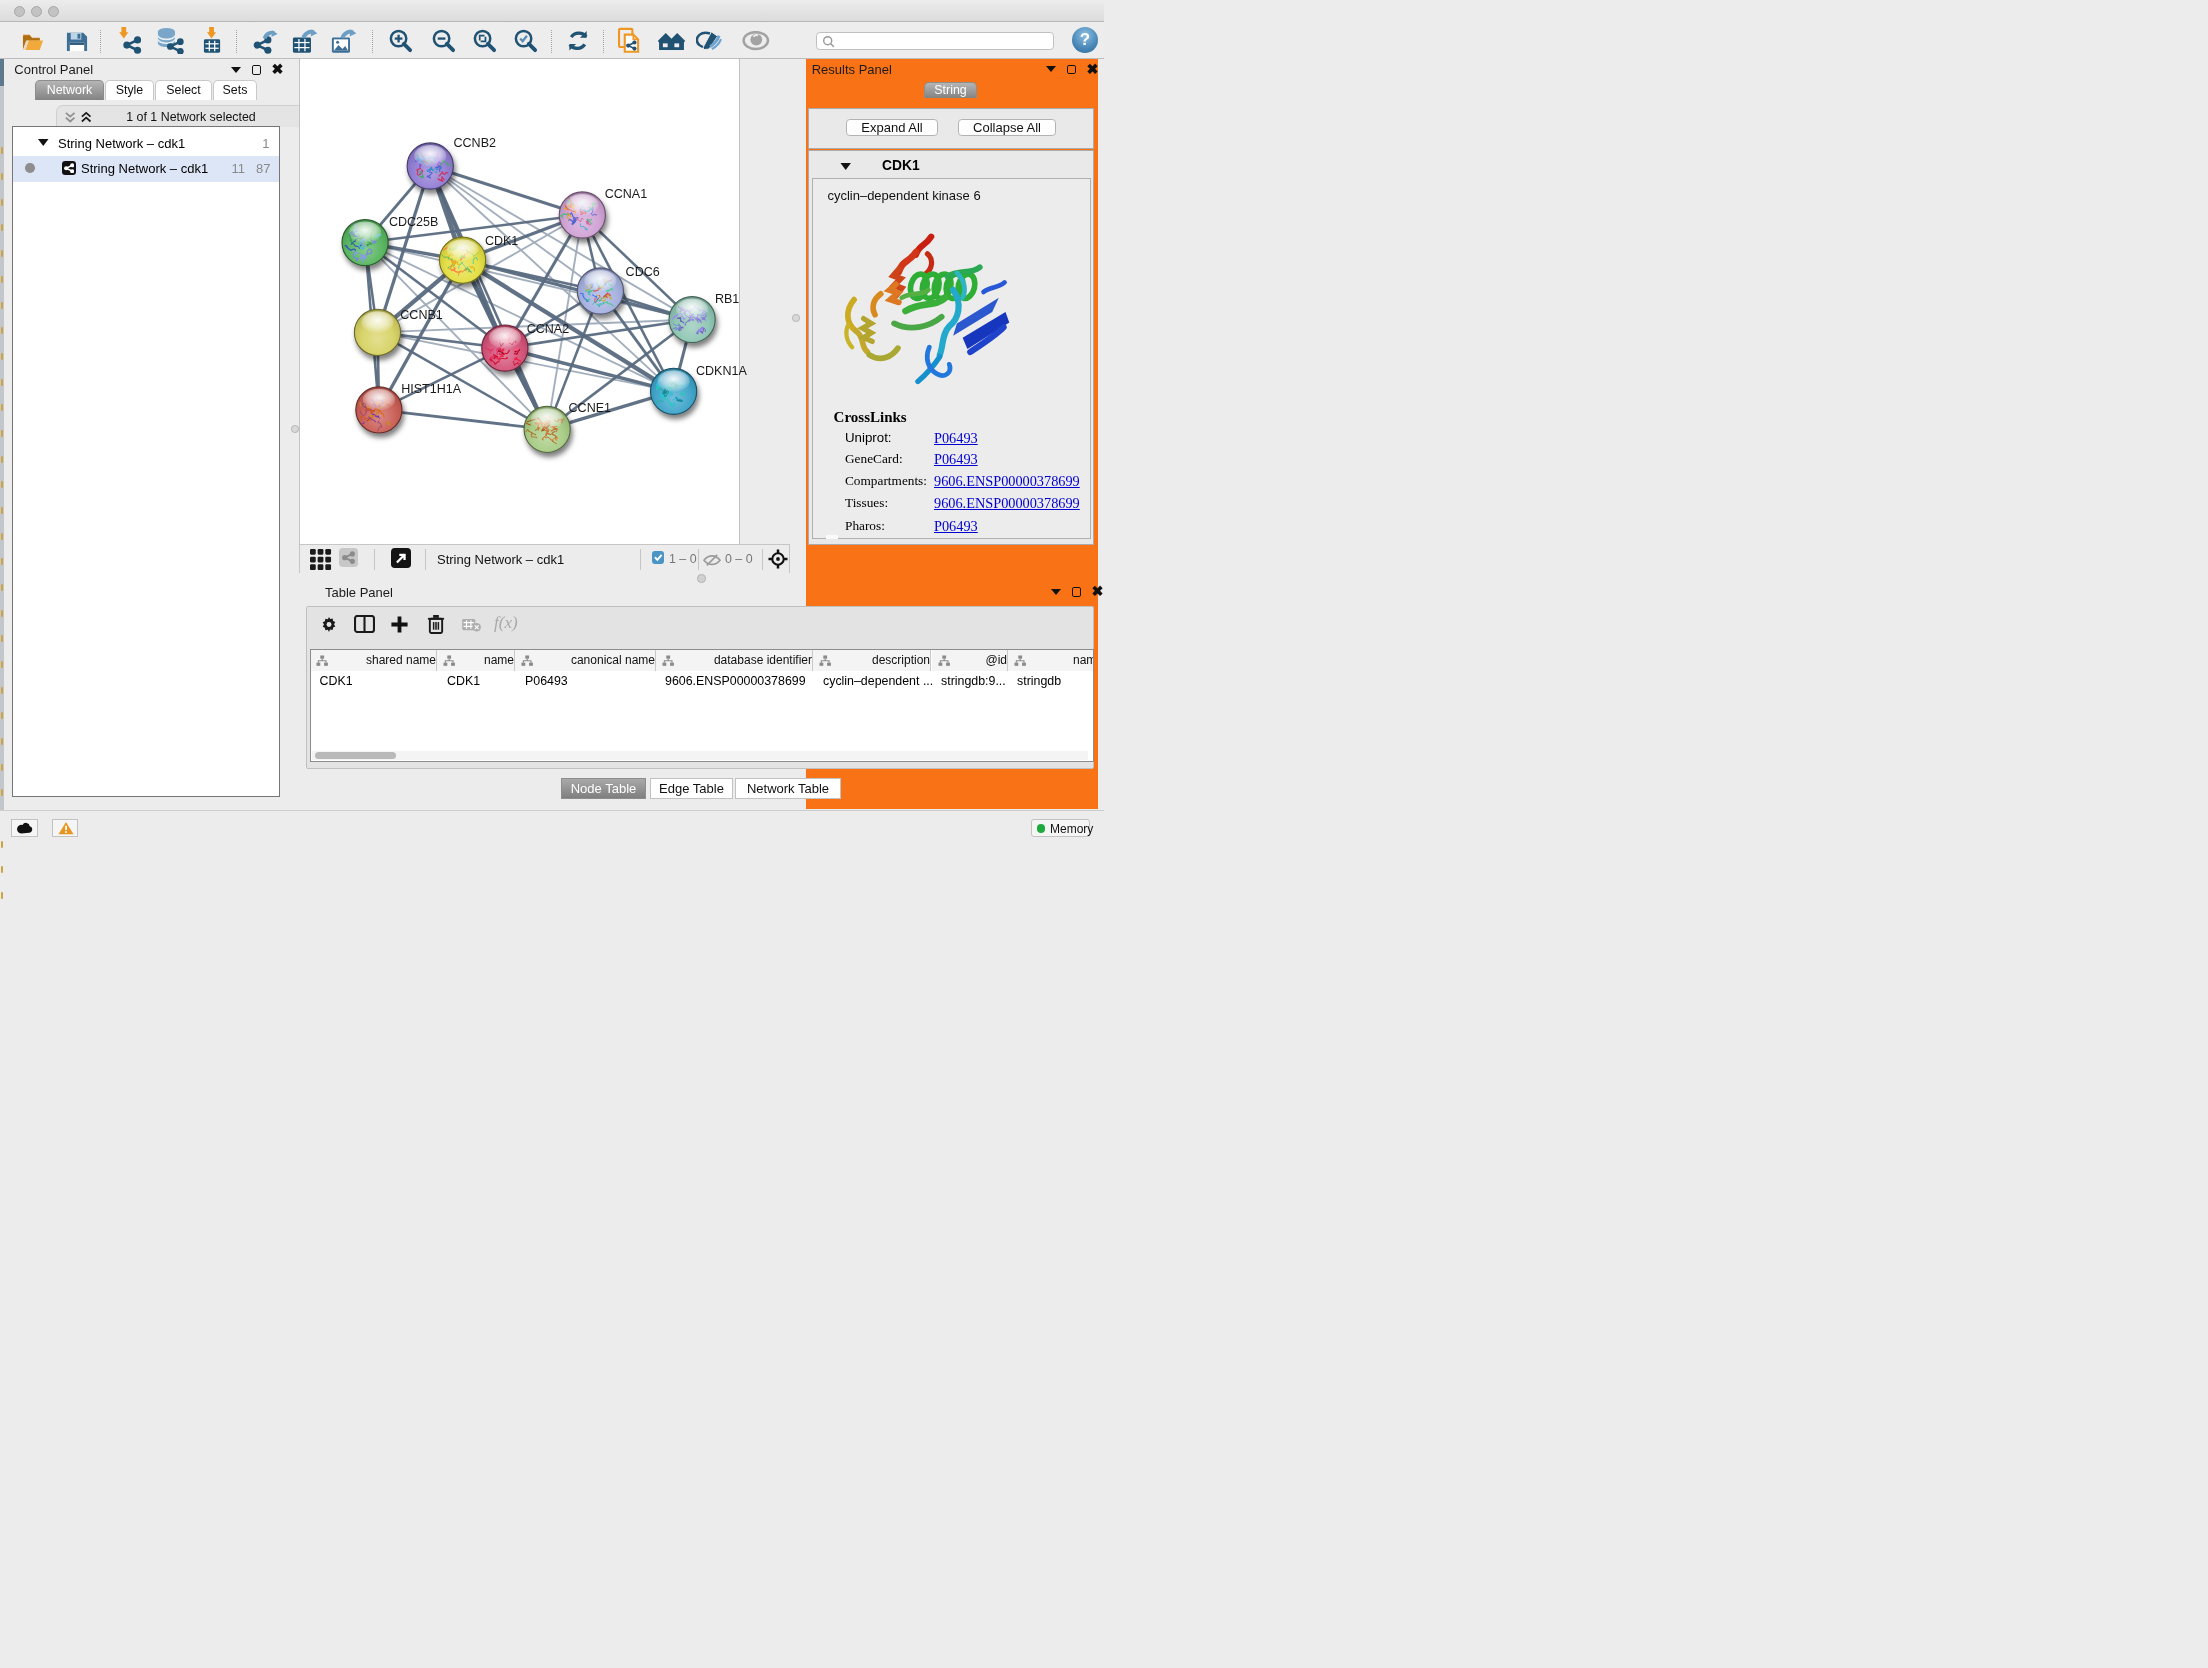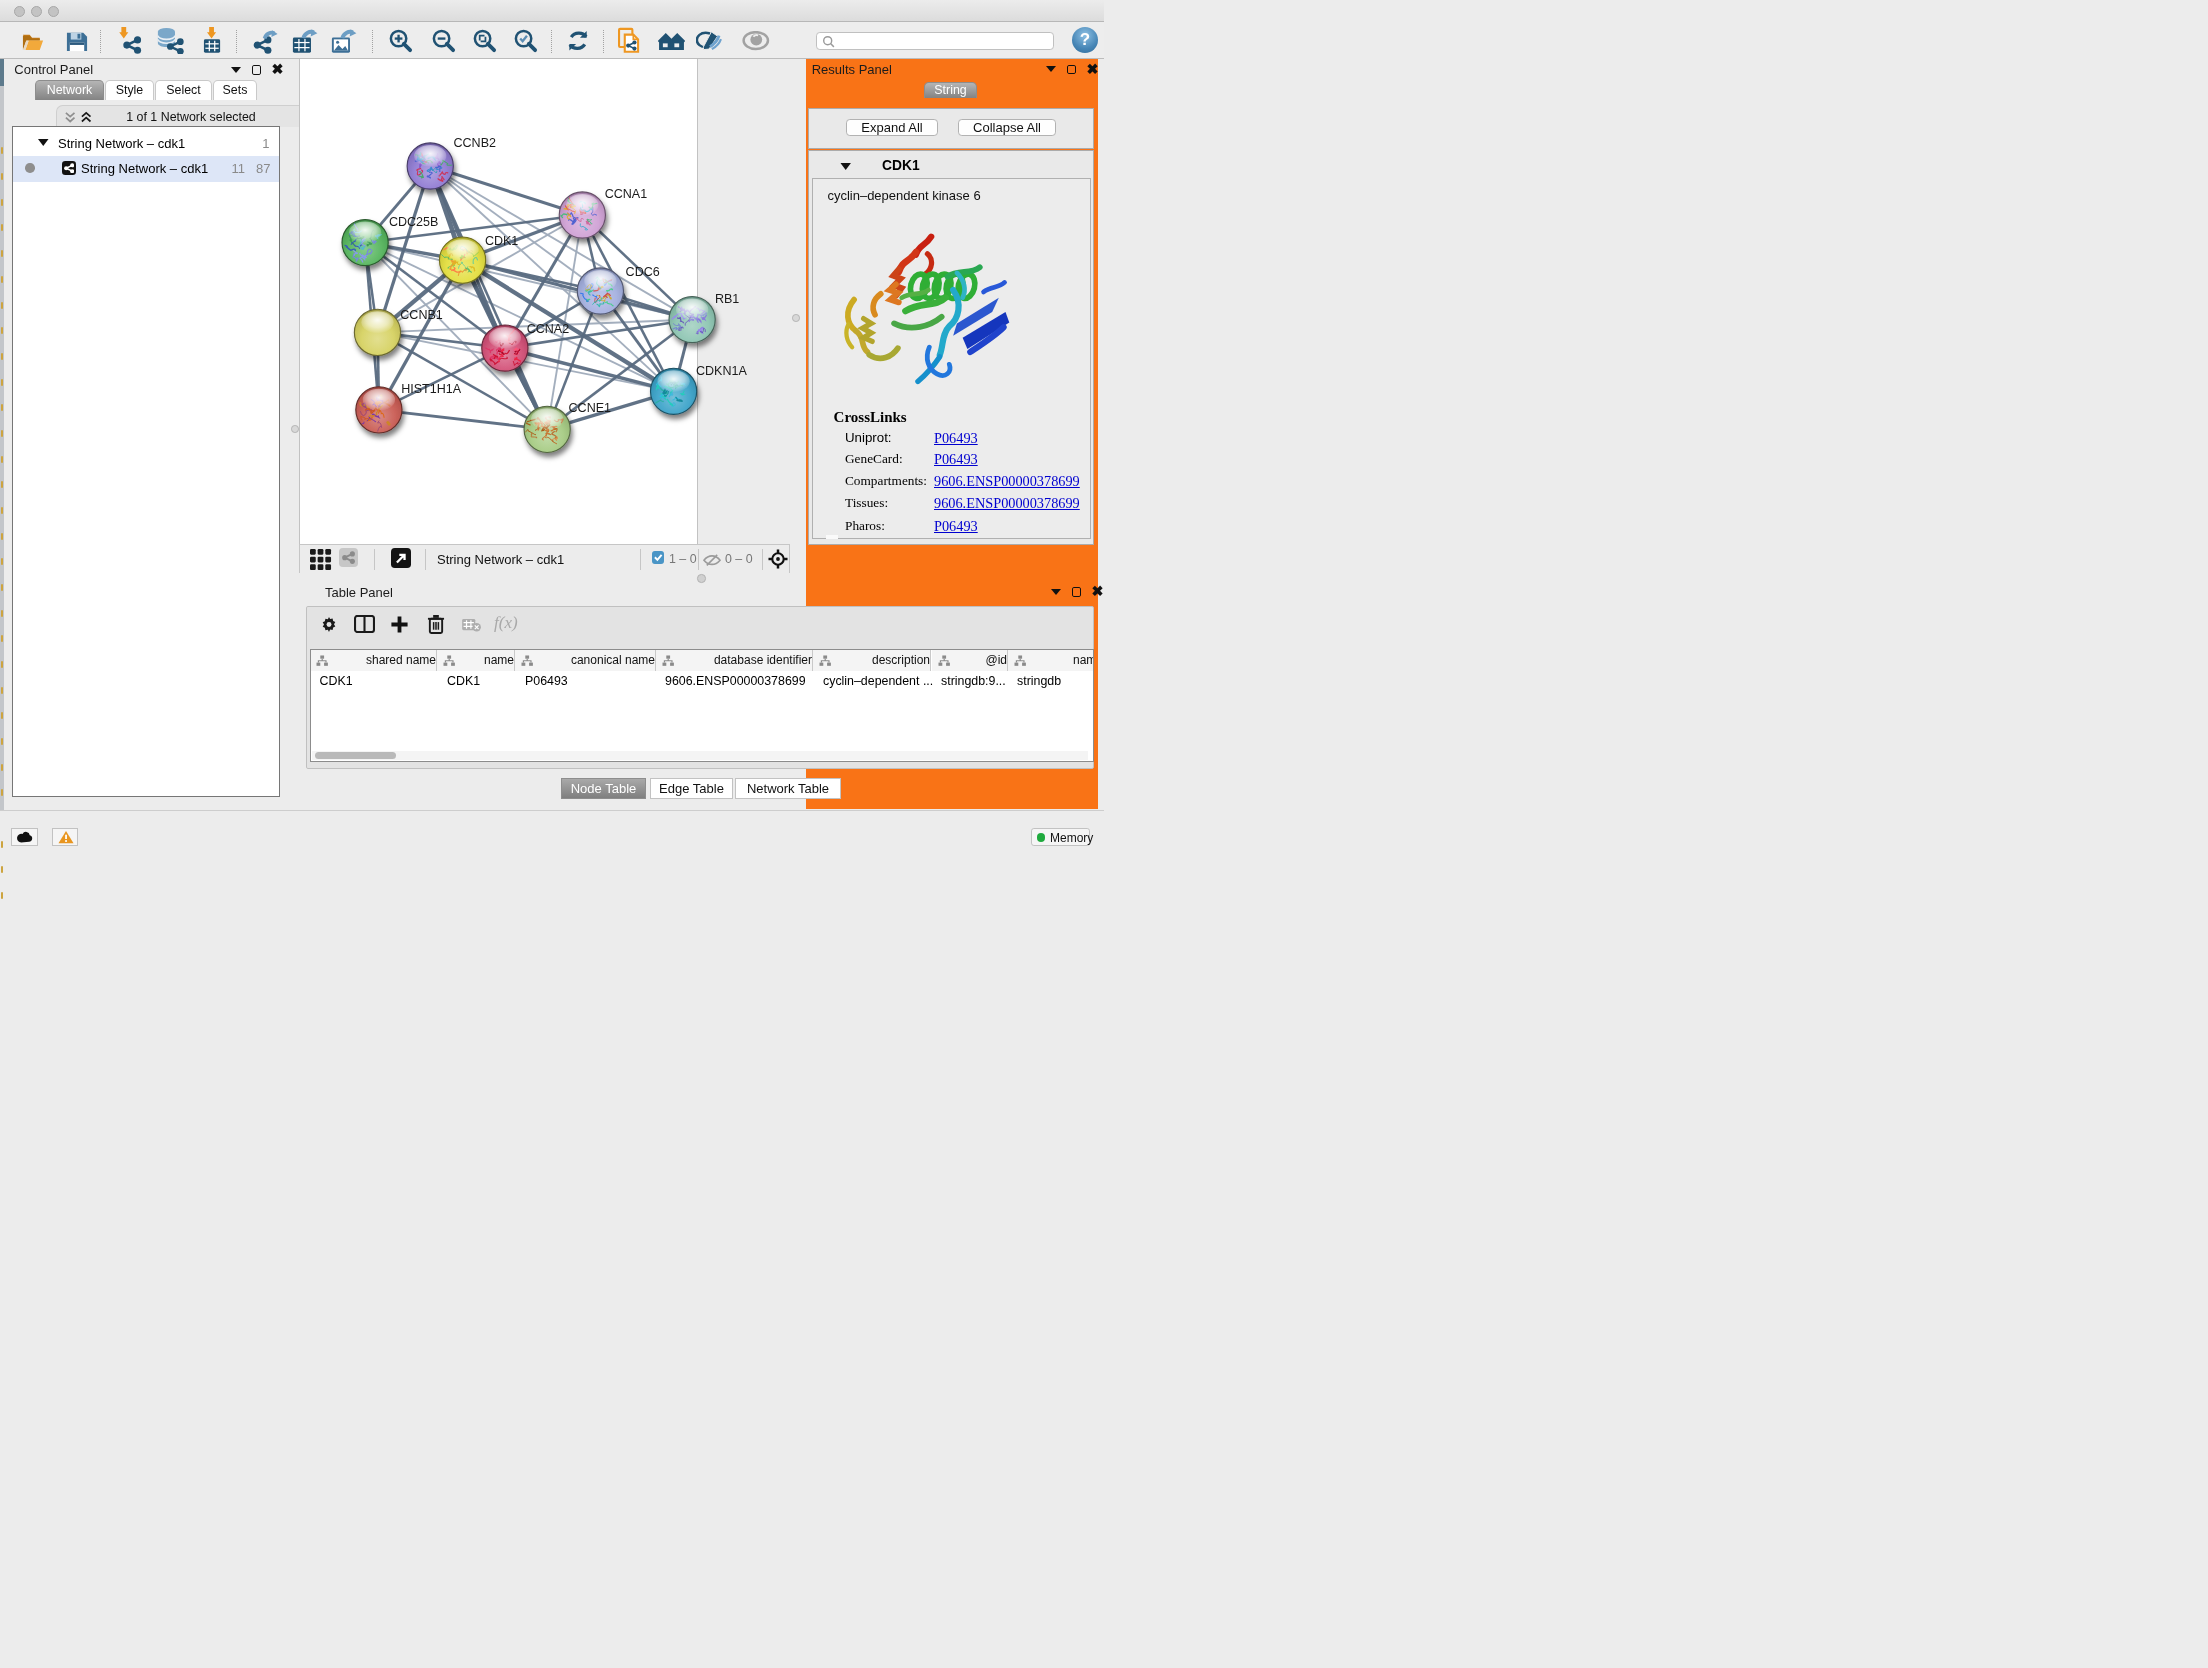--- a/index.html
+++ b/index.html
@@ -37,7 +37,7 @@
 .trow{position:absolute;left:0;width:266px;height:26px;font-size:13px;color:#000;}
 .cnt{position:absolute;color:#8a8a8a;}
 
-#netcanvas{position:absolute;left:299px;top:59px;width:399px;height:485px;
+#netcanvas{position:absolute;left:299px;top:59px;width:441px;height:485px;
  background:#fff;border-left:1px solid #c2c2c2;border-right:1px solid #c2c2c2;}
 #nettb{position:absolute;left:299px;top:544px;width:491px;height:29px;
  background:#ececec;border:1px solid #c6c6c6;border-bottom:none;}

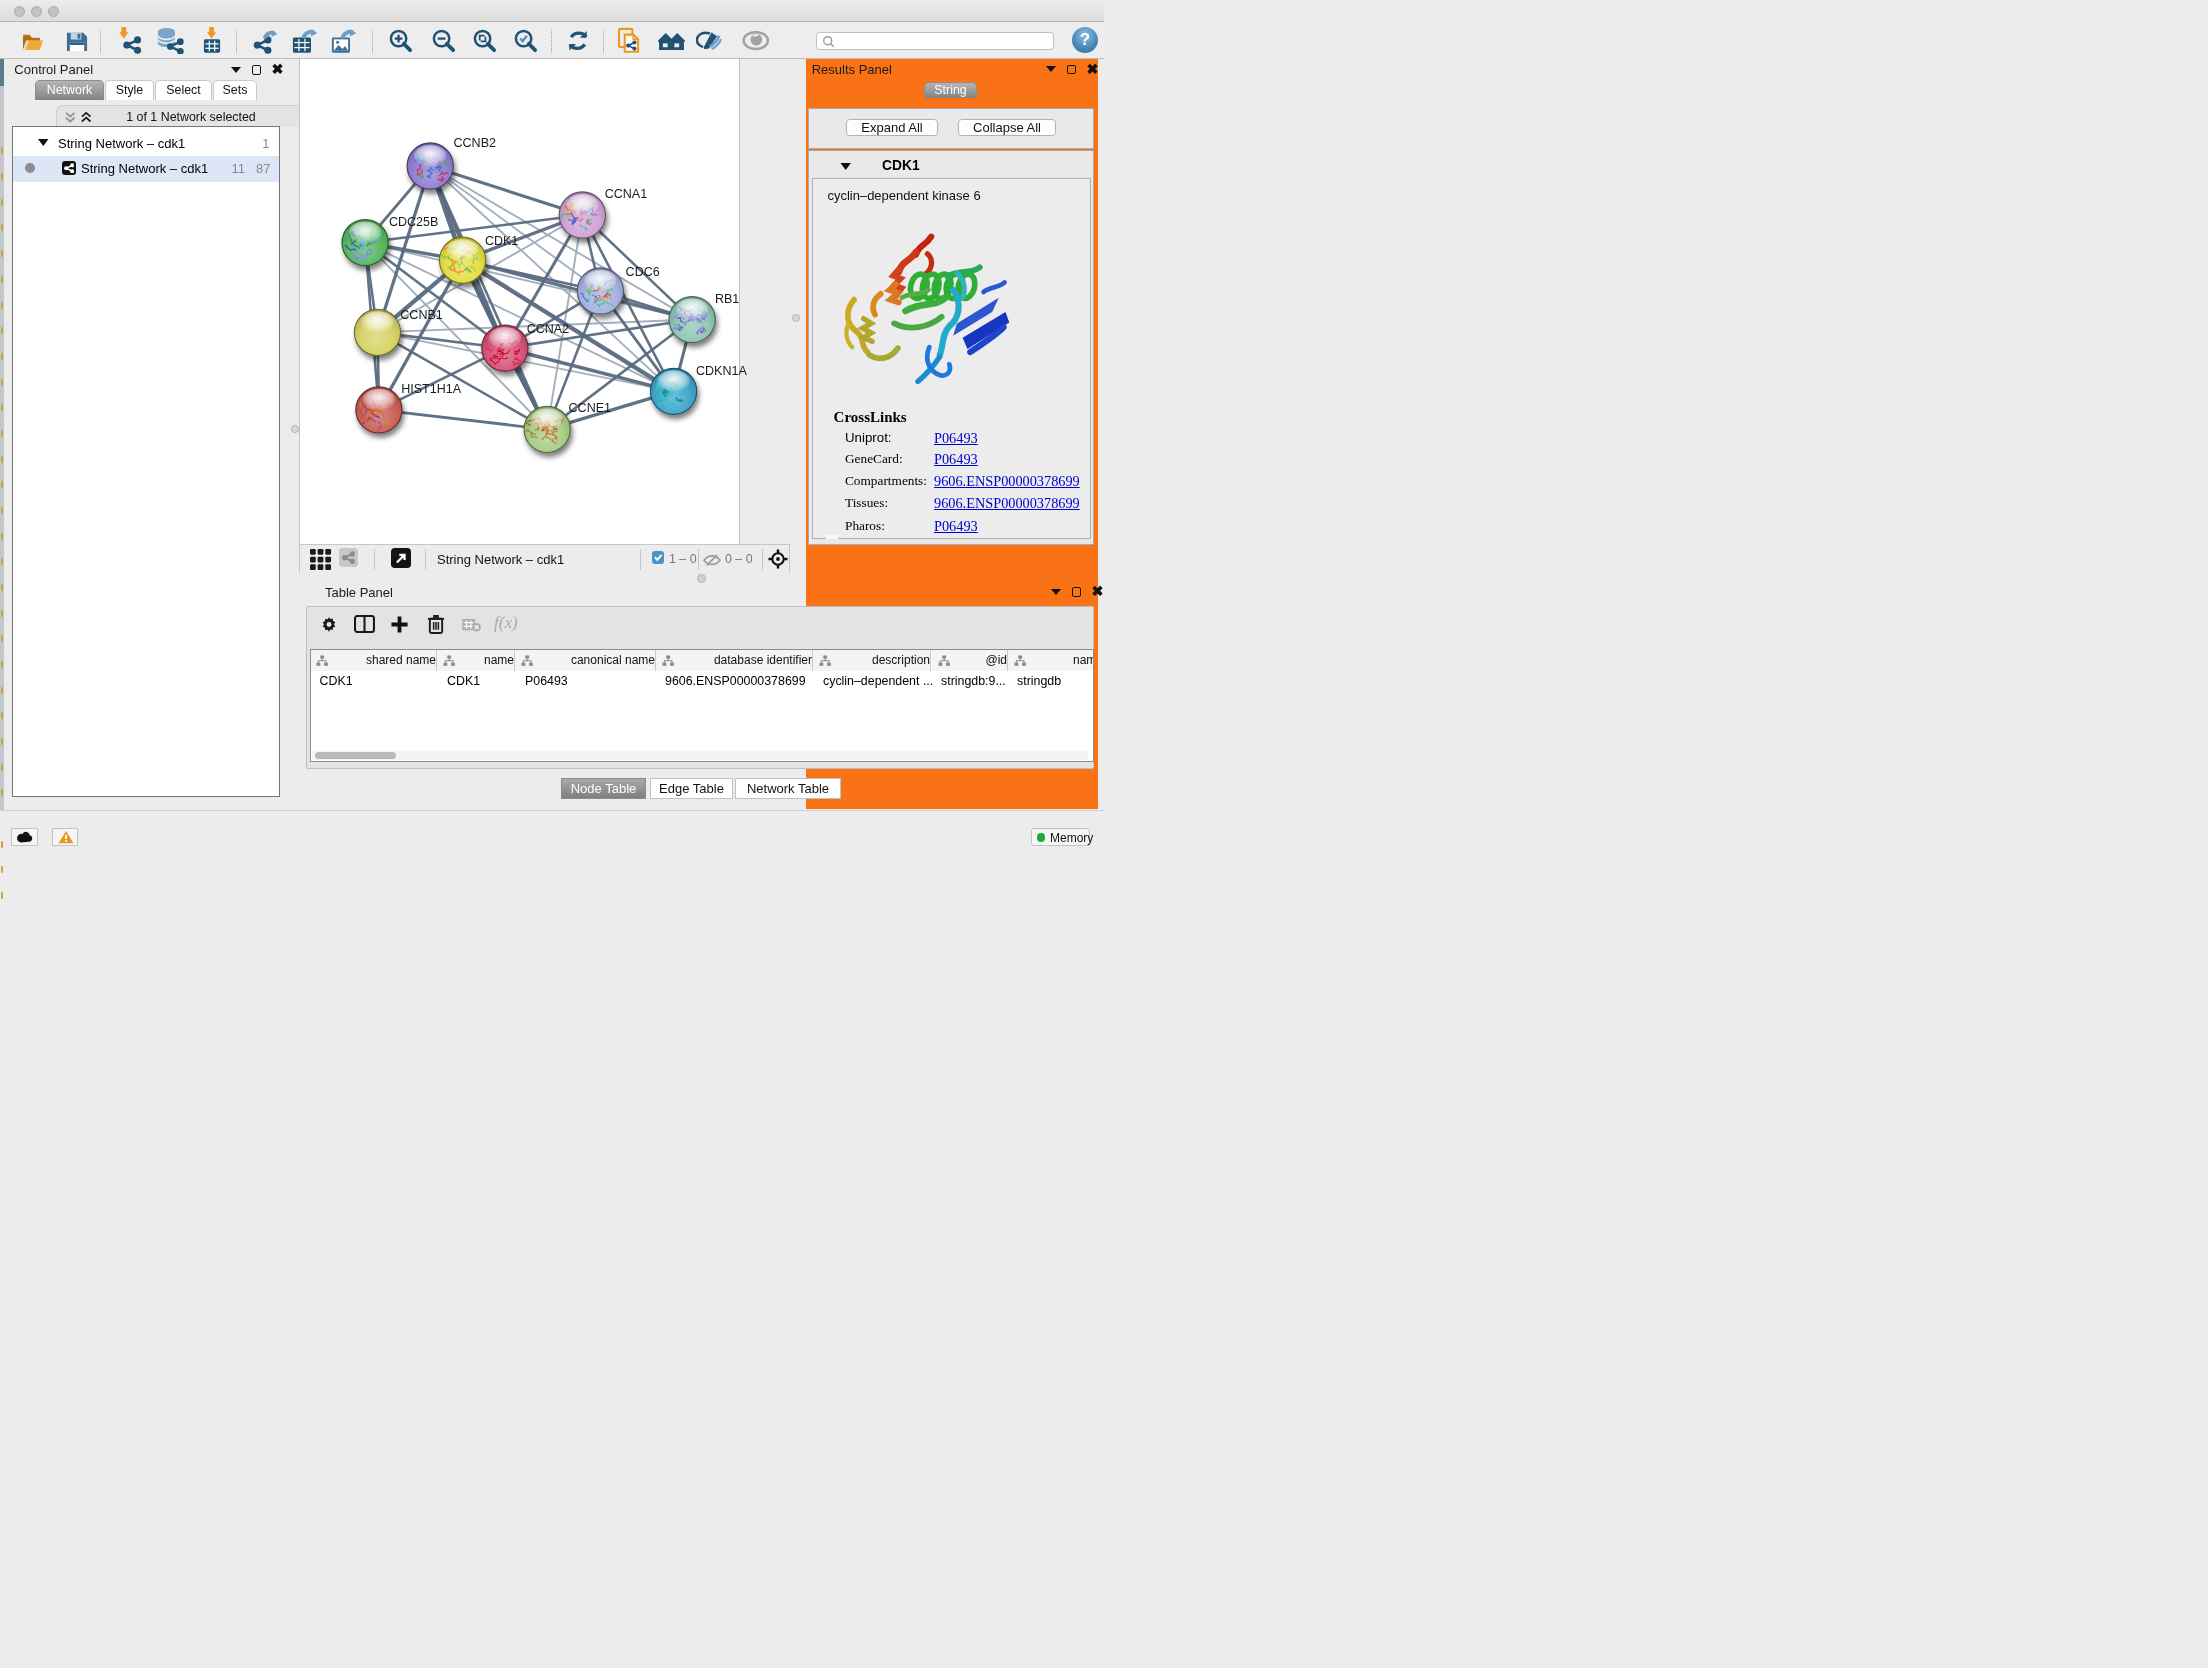--- a/index.html
+++ b/index.html
@@ -59,7 +59,7 @@
 .btab.sel{background:linear-gradient(#a9a9a9,#7f7f7f);color:#fff;border-color:#8d8d8d;}
 #statusbar{position:absolute;left:0;top:810px;width:1104px;height:24px;
  background:#ececec;border-top:1px solid #cdcdcd;}
-.sbtn{position:absolute;top:17px;height:18px;background:#f5f5f5;border:1px solid #c2c2c2;text-align:right;}
+.sbtn{position:absolute;top:8px;height:18px;background:#f5f5f5;border:1px solid #c2c2c2;text-align:right;}
 a.lnk{color:#0000d0;text-decoration:underline;}
 </style></head><body>
 <div id="titlebar">

